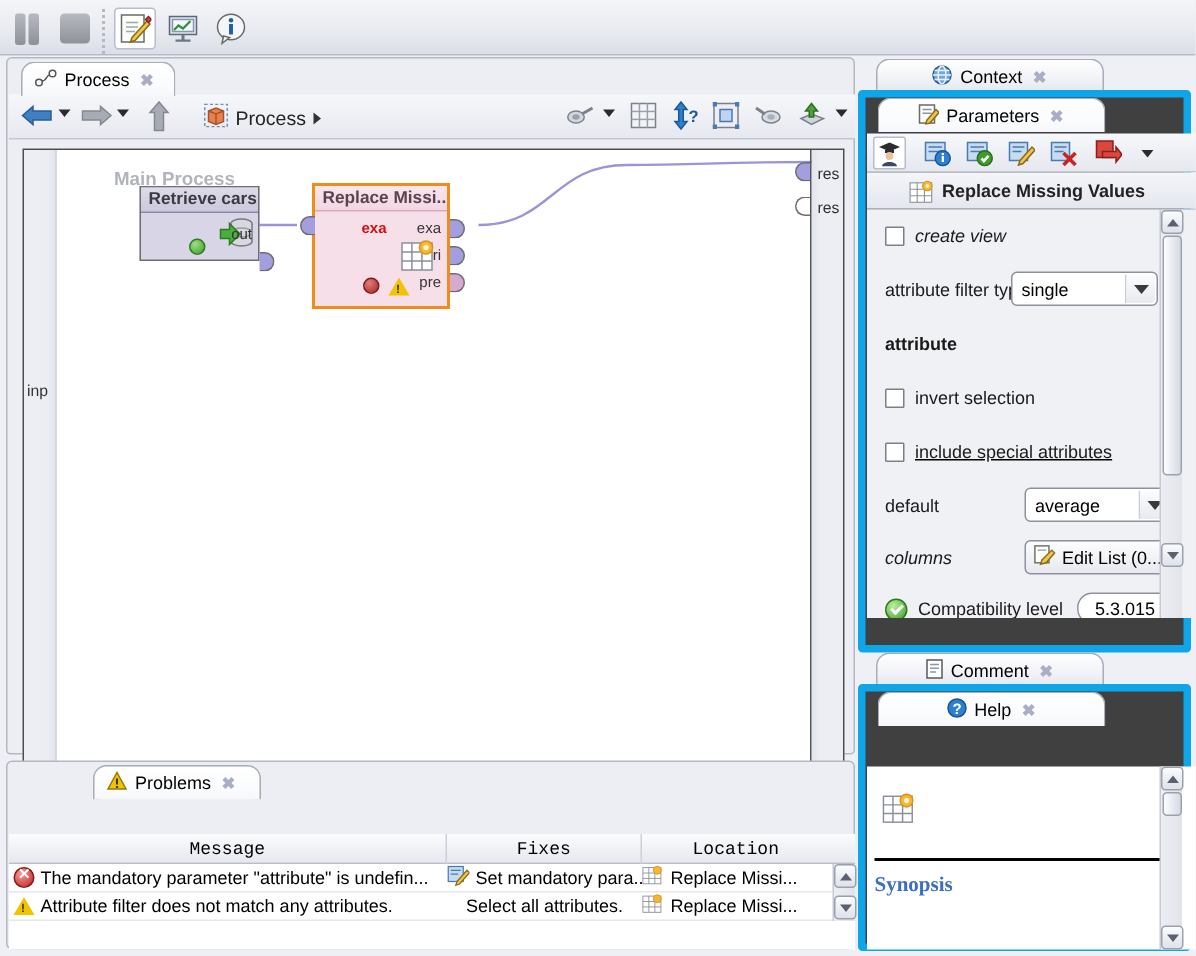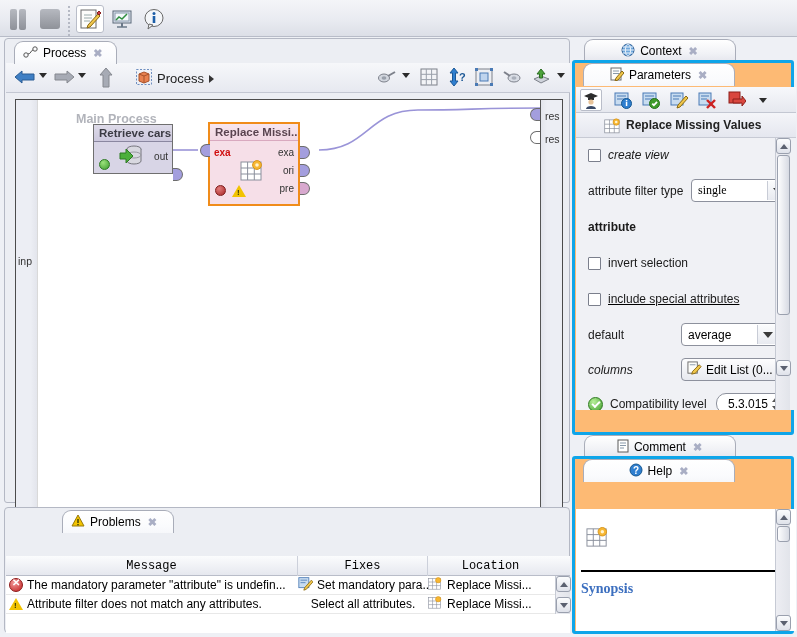--- a/index.html
+++ b/index.html
@@ -132,7 +132,7 @@
   .right-pane { position:absolute; left:572px; top:38px; width:222px; height:565px;}
   .panel {
     position:absolute; left:0; width:222px;
-    background:#fdba74; border:3px solid #0ea5e9; border-radius:3px;
+    background:#404040; border:5px solid #0ea5e9; border-radius:3px;
   }
   .param-toolbar {
     position:absolute; left:1px; top:24px; width:220px; height:26px;

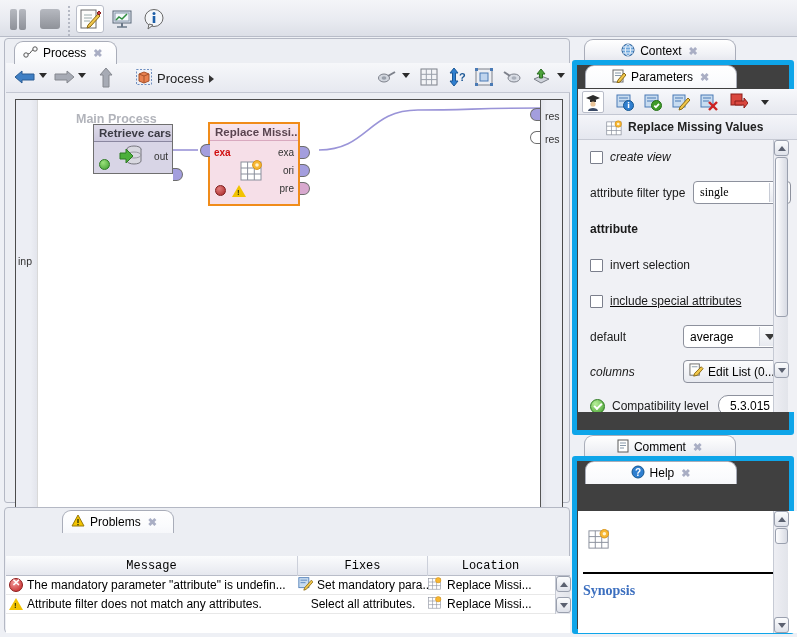--- a/index.html
+++ b/index.html
@@ -113,7 +113,7 @@
     background: linear-gradient(to bottom,#f8e6ee,#f2d7e3);
     border-bottom:1px solid #d9a9bf; color:#5a4450;
   }
-  .op-body { position:relative; }
+  .op-body { position:relative;margin-left:27px; }
   .status-dot { position:absolute; width:11px;height:11px;border-radius:50%;
      background: radial-gradient(circle at 35% 30%, #9ce27c, #3d9c2f);
      border:1px solid #2e7a24;}

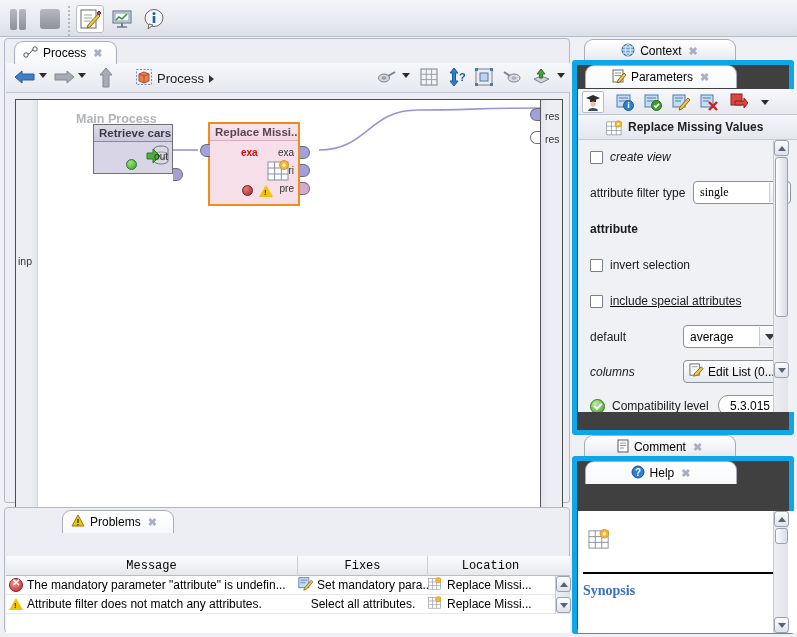--- a/index.html
+++ b/index.html
@@ -615,7 +615,7 @@
         <div class="row" style="top:42px;">
           <span class="lbl">attribute filter type</span>
         </div>
-        <div class="combo" style="left:115px; top:41px;font-family:Liberation Serif, serif;">
+        <div class="combo" style="left:96px; top:41px;">
           <span>single</span>
           <span class="arrowbox">
               <i></i>

